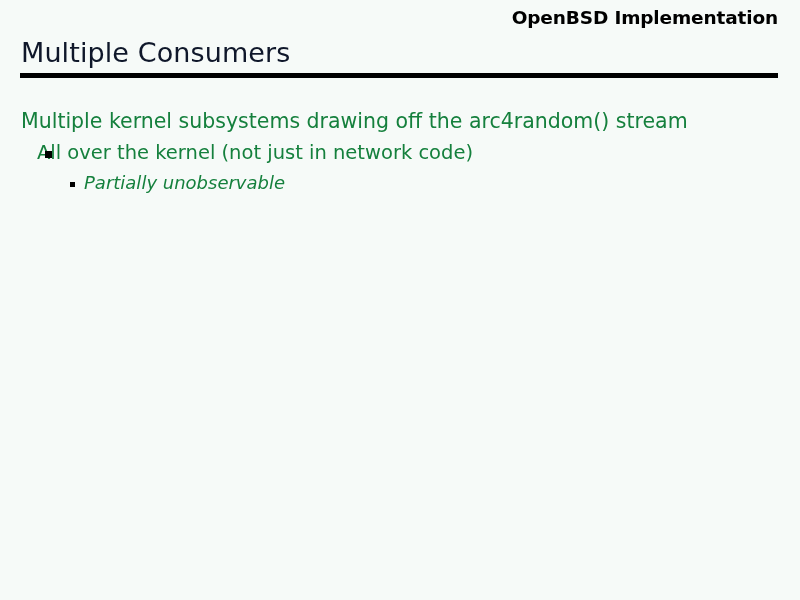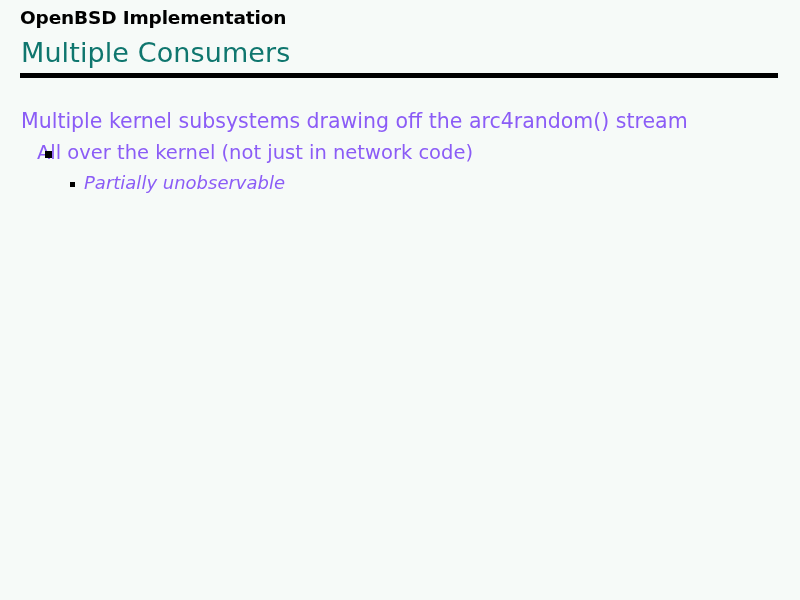--- a/index.html
+++ b/index.html
@@ -27,6 +27,7 @@
     left: 20px;
     top: 6px;
     width: 758px;
+    text-align: right;
     font-family: "DejaVu Sans", sans-serif;
     font-size: 18.5px;
     font-weight: bold;

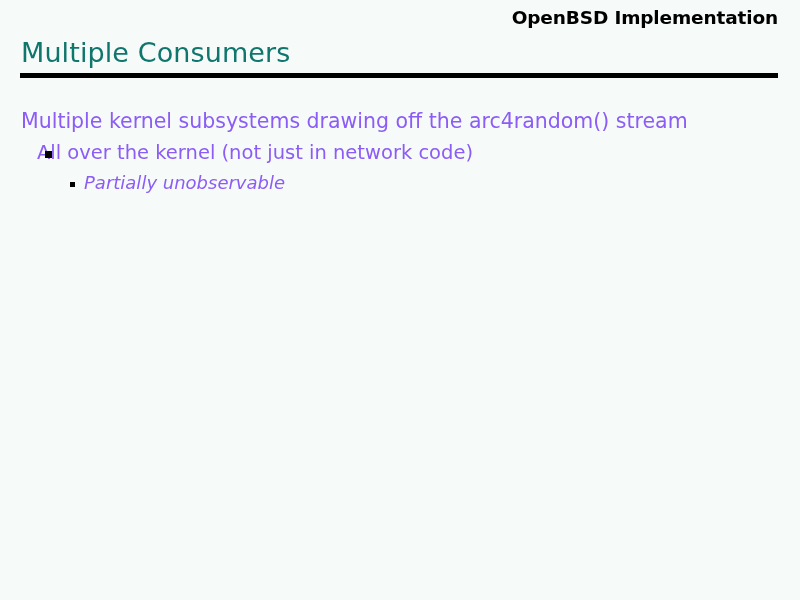--- a/index.html
+++ b/index.html
@@ -46,7 +46,7 @@
     font-size: 27px;
     font-weight: normal;
     letter-spacing: 0.1px;
-    color: #0f766e;
+    color: #0f172a;
     line-height: 34px;
     white-space: nowrap;
   }

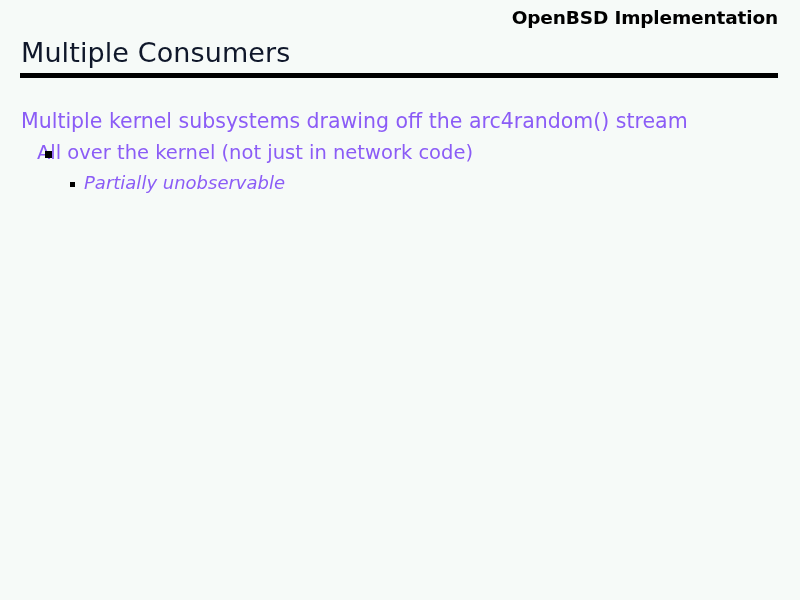--- a/index.html
+++ b/index.html
@@ -71,7 +71,7 @@
   .bullet-row {
     position: relative;
     display: block;
-    color: #8b5cf6;
+    color: #15803d;
     font-family: "DejaVu Sans", sans-serif;
     white-space: nowrap;
   }

